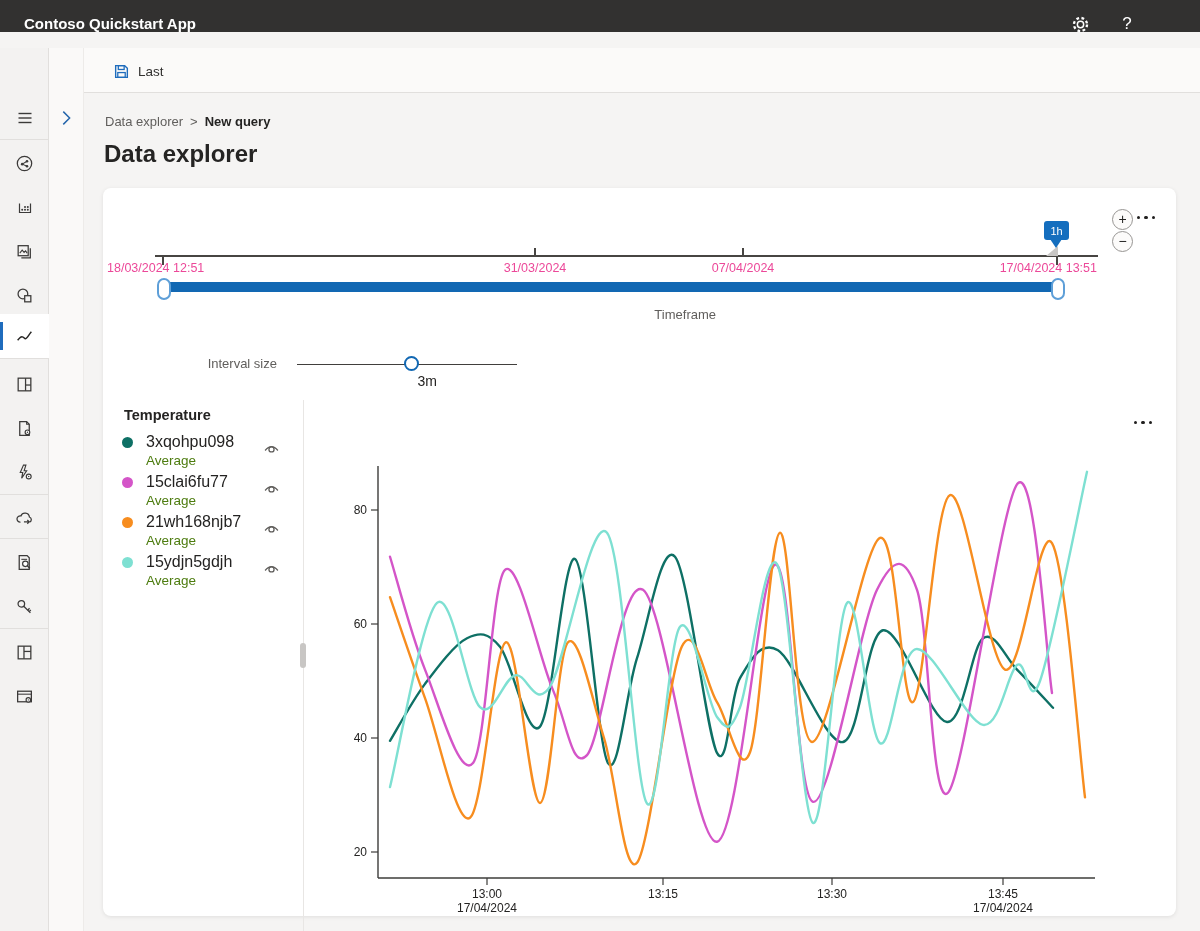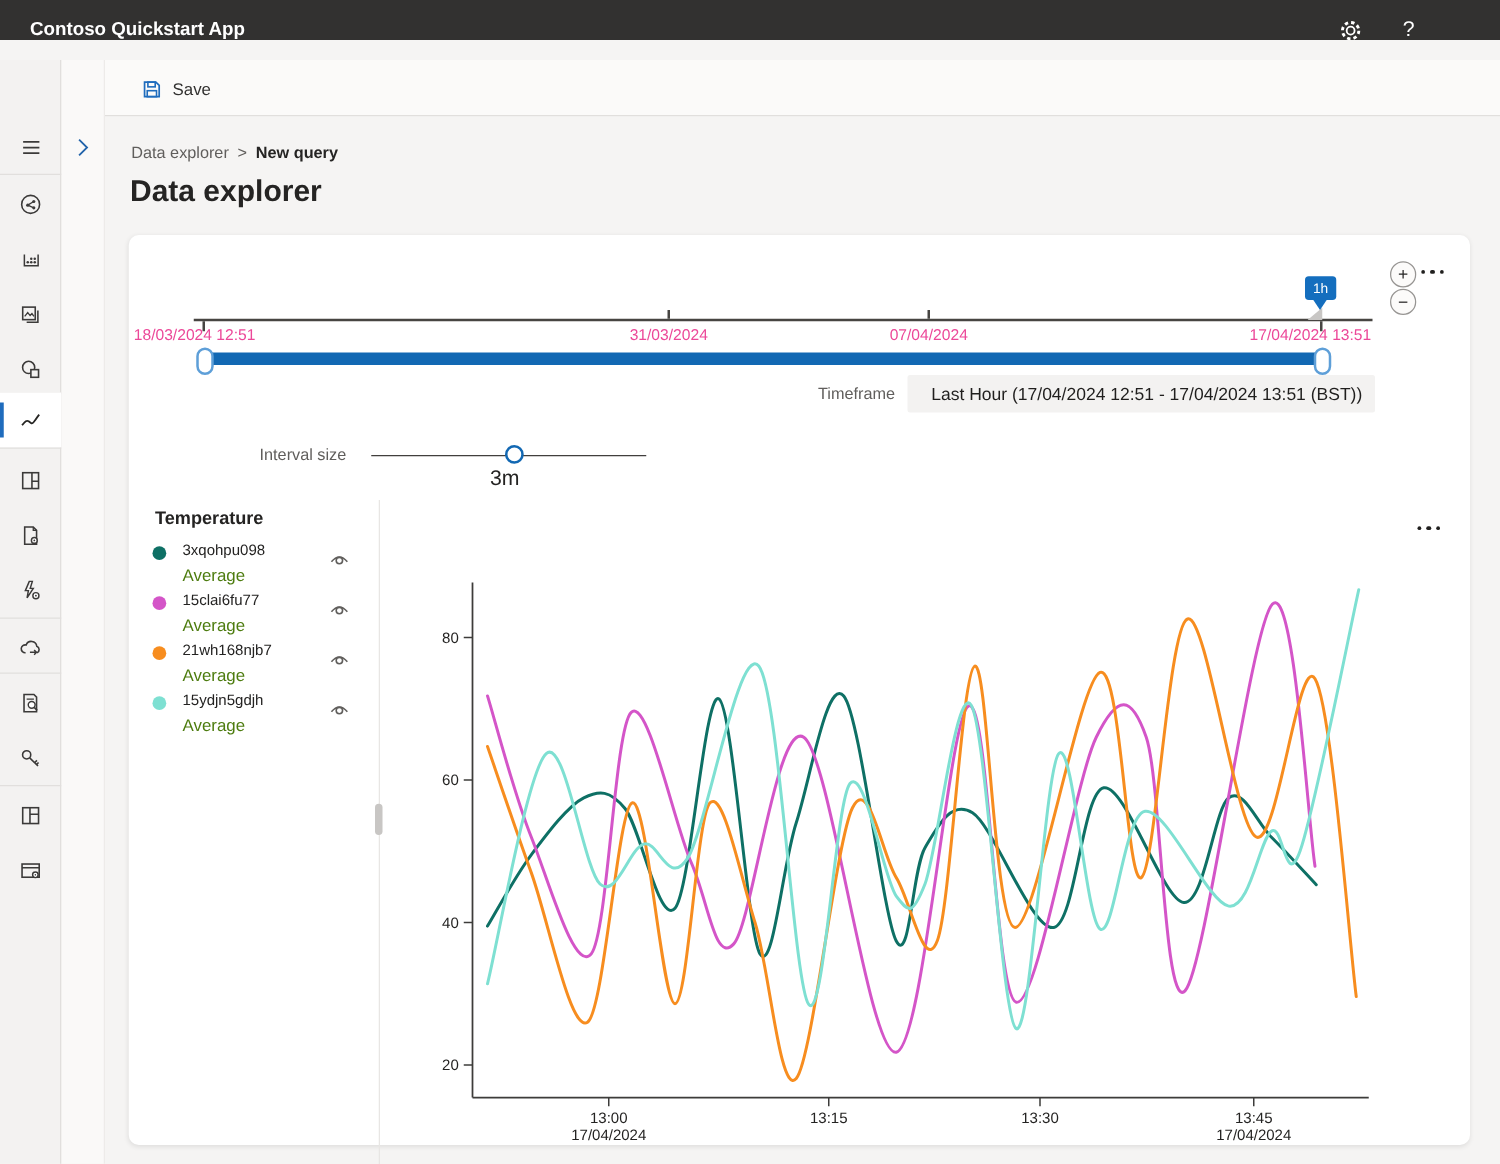--- a/index.html
+++ b/index.html
@@ -228,7 +228,7 @@
         <rect x="5" y="2.5" width="5.5" height="3.6" fill="none" stroke="#1f6cbd" stroke-width="1.2"></rect>
         <rect x="4.5" y="9" width="7" height="4.5" fill="none" stroke="#1f6cbd" stroke-width="1.2"></rect>
       </svg>
-    <span>Save</span>
+    <span>Last</span>
   </div>
 </div>
 

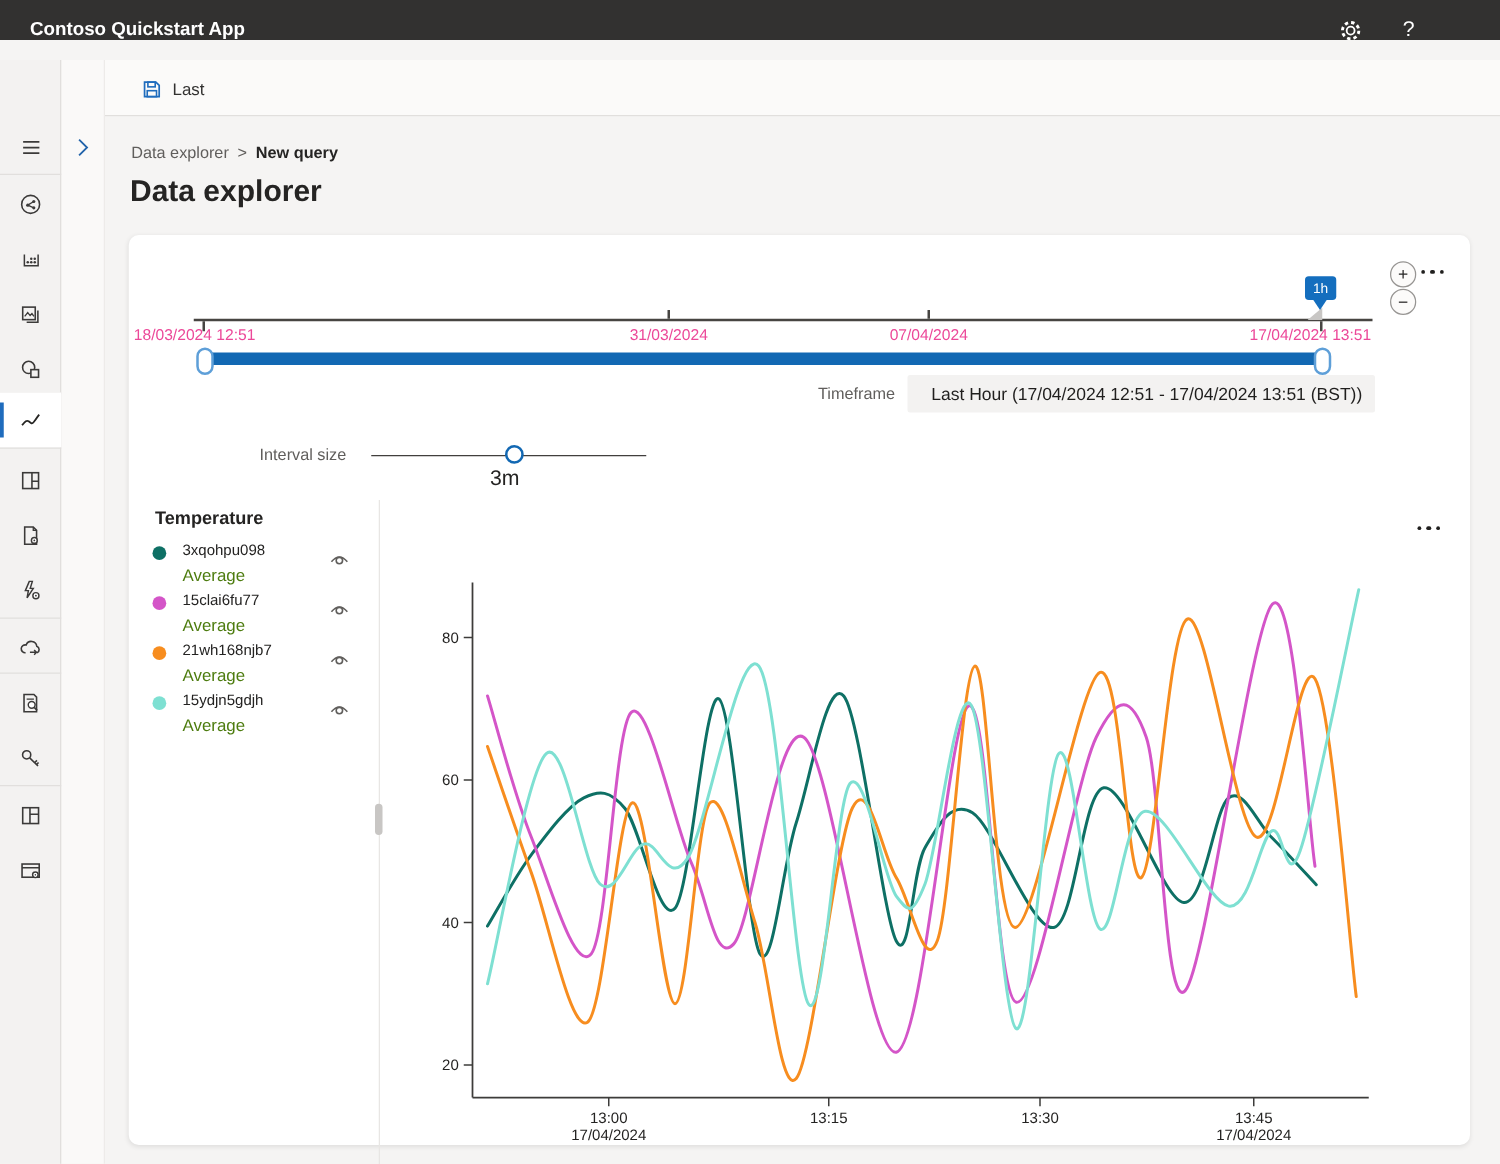--- a/index.html
+++ b/index.html
@@ -270,23 +270,6 @@
   <div class="handle" style="left:948px"></div>
 
   <div class="tf-label">Timeframe</div>
-  <div class="tf-field">
-    <svg width="17" height="17" viewBox="0 0 16 16">
-        <rect x="1.5" y="3" width="13" height="11" rx="1" fill="none" stroke="#146ebe" stroke-width="1.3"></rect>
-        <line x1="1.5" y1="6" x2="14.5" y2="6" stroke="#146ebe" stroke-width="1.3"></line>
-        <line x1="4.5" y1="1.3" x2="4.5" y2="4" stroke="#146ebe" stroke-width="1.3"></line>
-        <line x1="11.5" y1="1.3" x2="11.5" y2="4" stroke="#146ebe" stroke-width="1.3"></line>
-        <g fill="#146ebe">
-          <rect x="4" y="8" width="1.6" height="1.6"></rect>
-          <rect x="7.2" y="8" width="1.6" height="1.6"></rect>
-          <rect x="10.4" y="8" width="1.6" height="1.6"></rect>
-          <rect x="4" y="10.8" width="1.6" height="1.6"></rect>
-          <rect x="7.2" y="10.8" width="1.6" height="1.6"></rect>
-          <rect x="10.4" y="10.8" width="1.6" height="1.6"></rect>
-        </g>
-      </svg>
-    <span>Last Hour (17/04/2024 12:51 - 17/04/2024 13:51 (BST))</span>
-  </div>
 
   <div class="int-label">Interval size</div>
   <div class="int-line"></div>

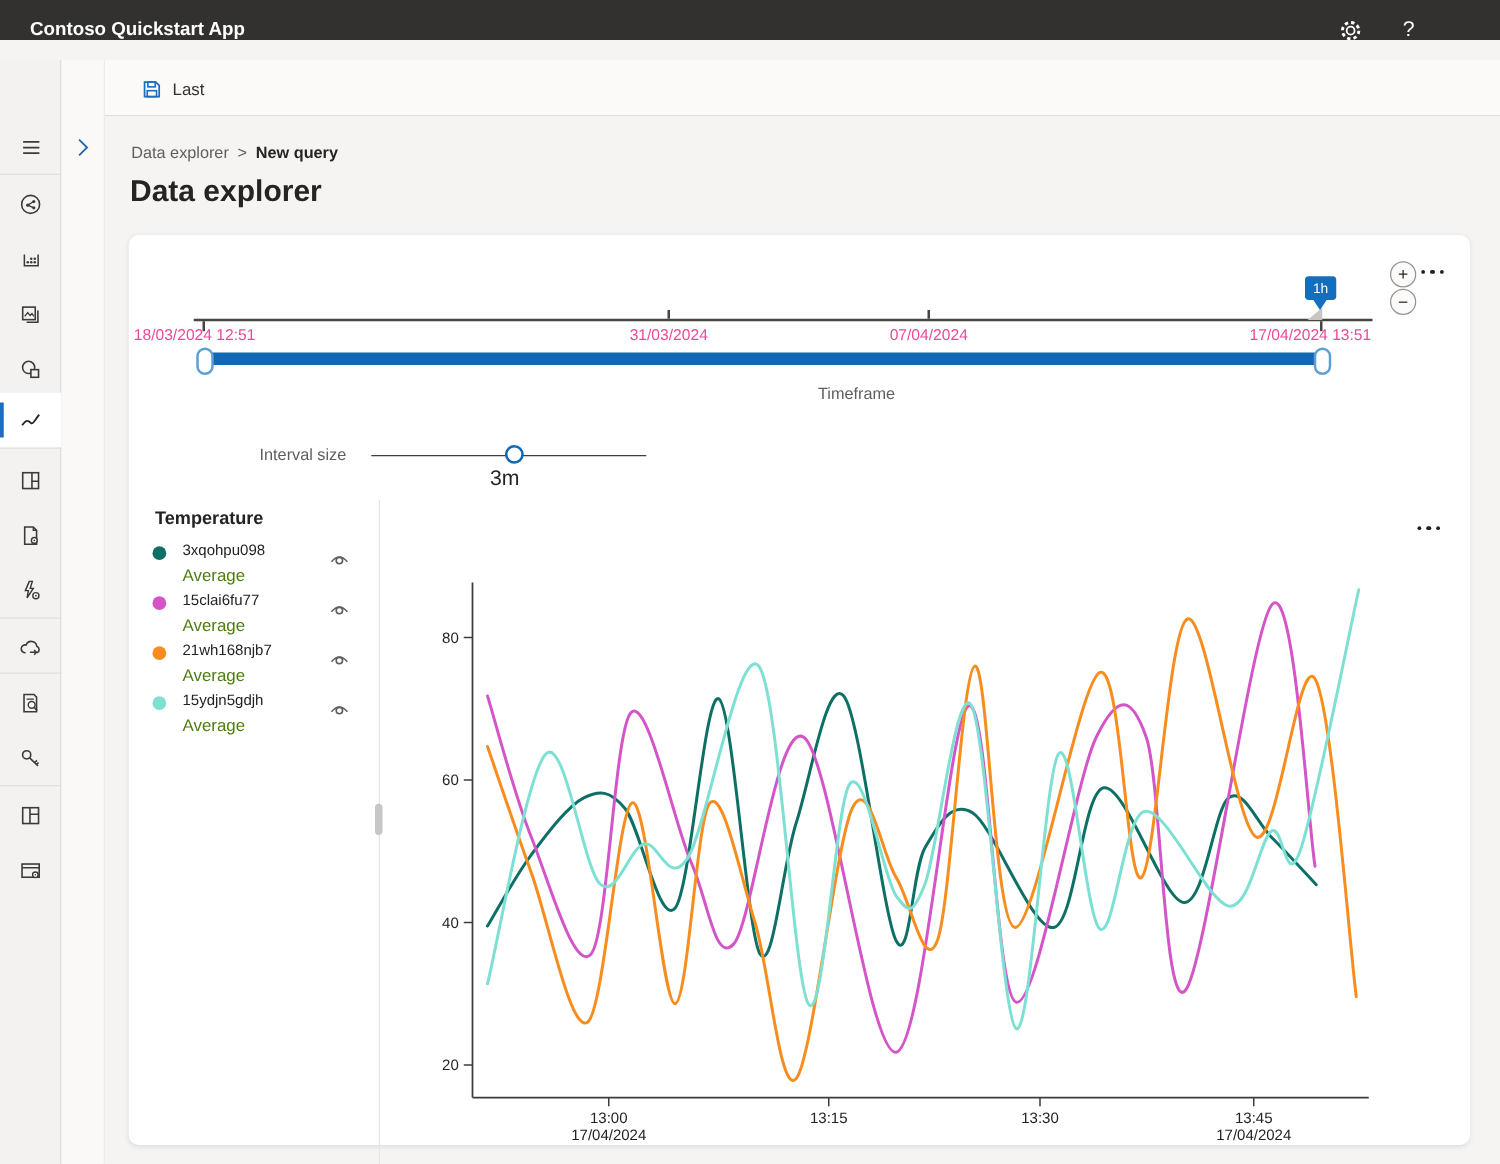--- a/index.html
+++ b/index.html
@@ -59,7 +59,7 @@
   .int-label { position:absolute; left:90px; top:168px; width:84px; text-align:right; font-size:13px; color:#605e5c; }
   .int-line { position:absolute; left:194px; top:175.5px; width:220px; height:1.3px; background:#413f3d; }
   .int-handle { position:absolute; left:301px; top:168px; width:15px; height:15px; border-radius:50%; background:#fff; border:2.2px solid #1268b3; cursor:grab; }
-  .int-value { position:absolute; left:289px; top:185px; width:45px; text-align:left; font-size:17px; color:#242322; }
+  .int-value { position:absolute; left:289px; top:185px; width:45px; text-align:right; font-size:14px; color:#242322; }
 
   
   .legend-divider { position:absolute; left:200px; top:212px; width:1px; height:704px; background:#e8e6e4; }

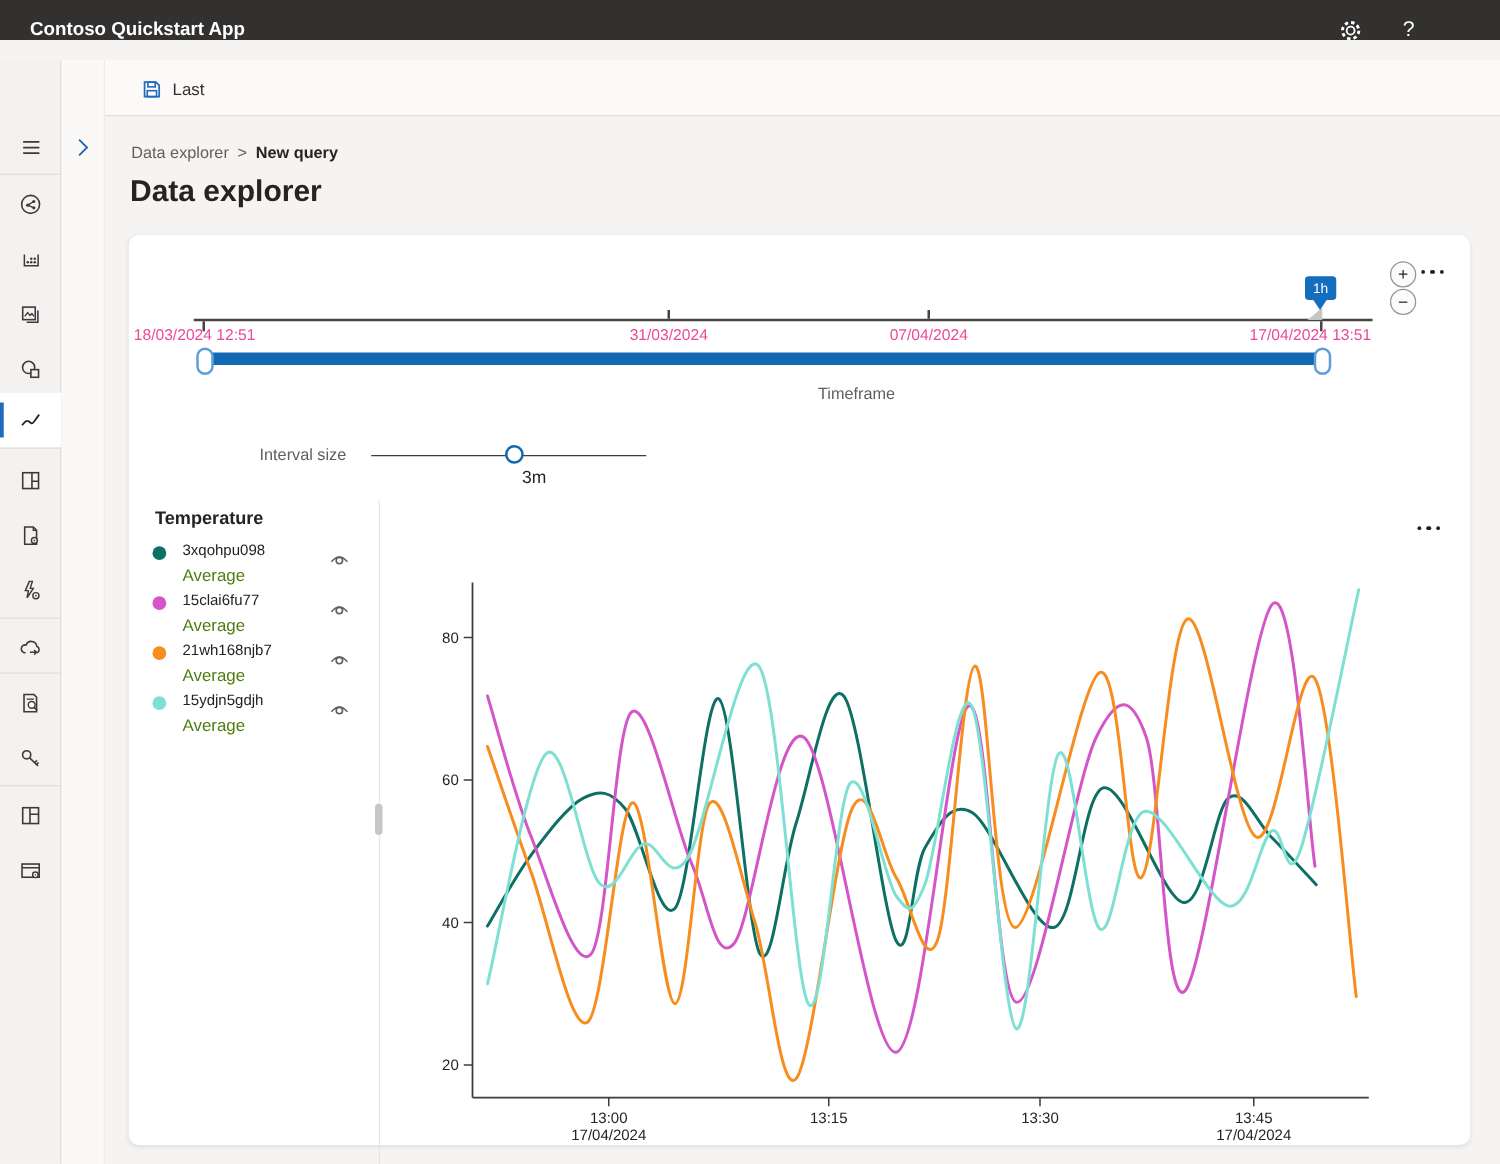--- a/index.html
+++ b/index.html
@@ -67,7 +67,7 @@
   .legend-title { position:absolute; left:21px; top:219px; font-size:14.5px; font-weight:700; color:#242322; }
   .legend-item { position:absolute; left:10px; width:182px; height:40px; cursor:pointer; }
   .legend-item .dot { position:absolute; left:9px; top:4px; width:11px; height:11px; border-radius:50%; }
-  .legend-item .nm { position:absolute; left:33px; top:0; font-size:12px; color:#242322; }
+  .legend-item .nm { position:absolute; left:33px; top:0; font-size:16px; color:#242322; }
   .legend-item .ag { position:absolute; left:33px; top:20px; font-size:13.5px; color:#4d7c0f; }
   .legend-item .eye { position:absolute; left:150px; top:7px; cursor:pointer; }
 

